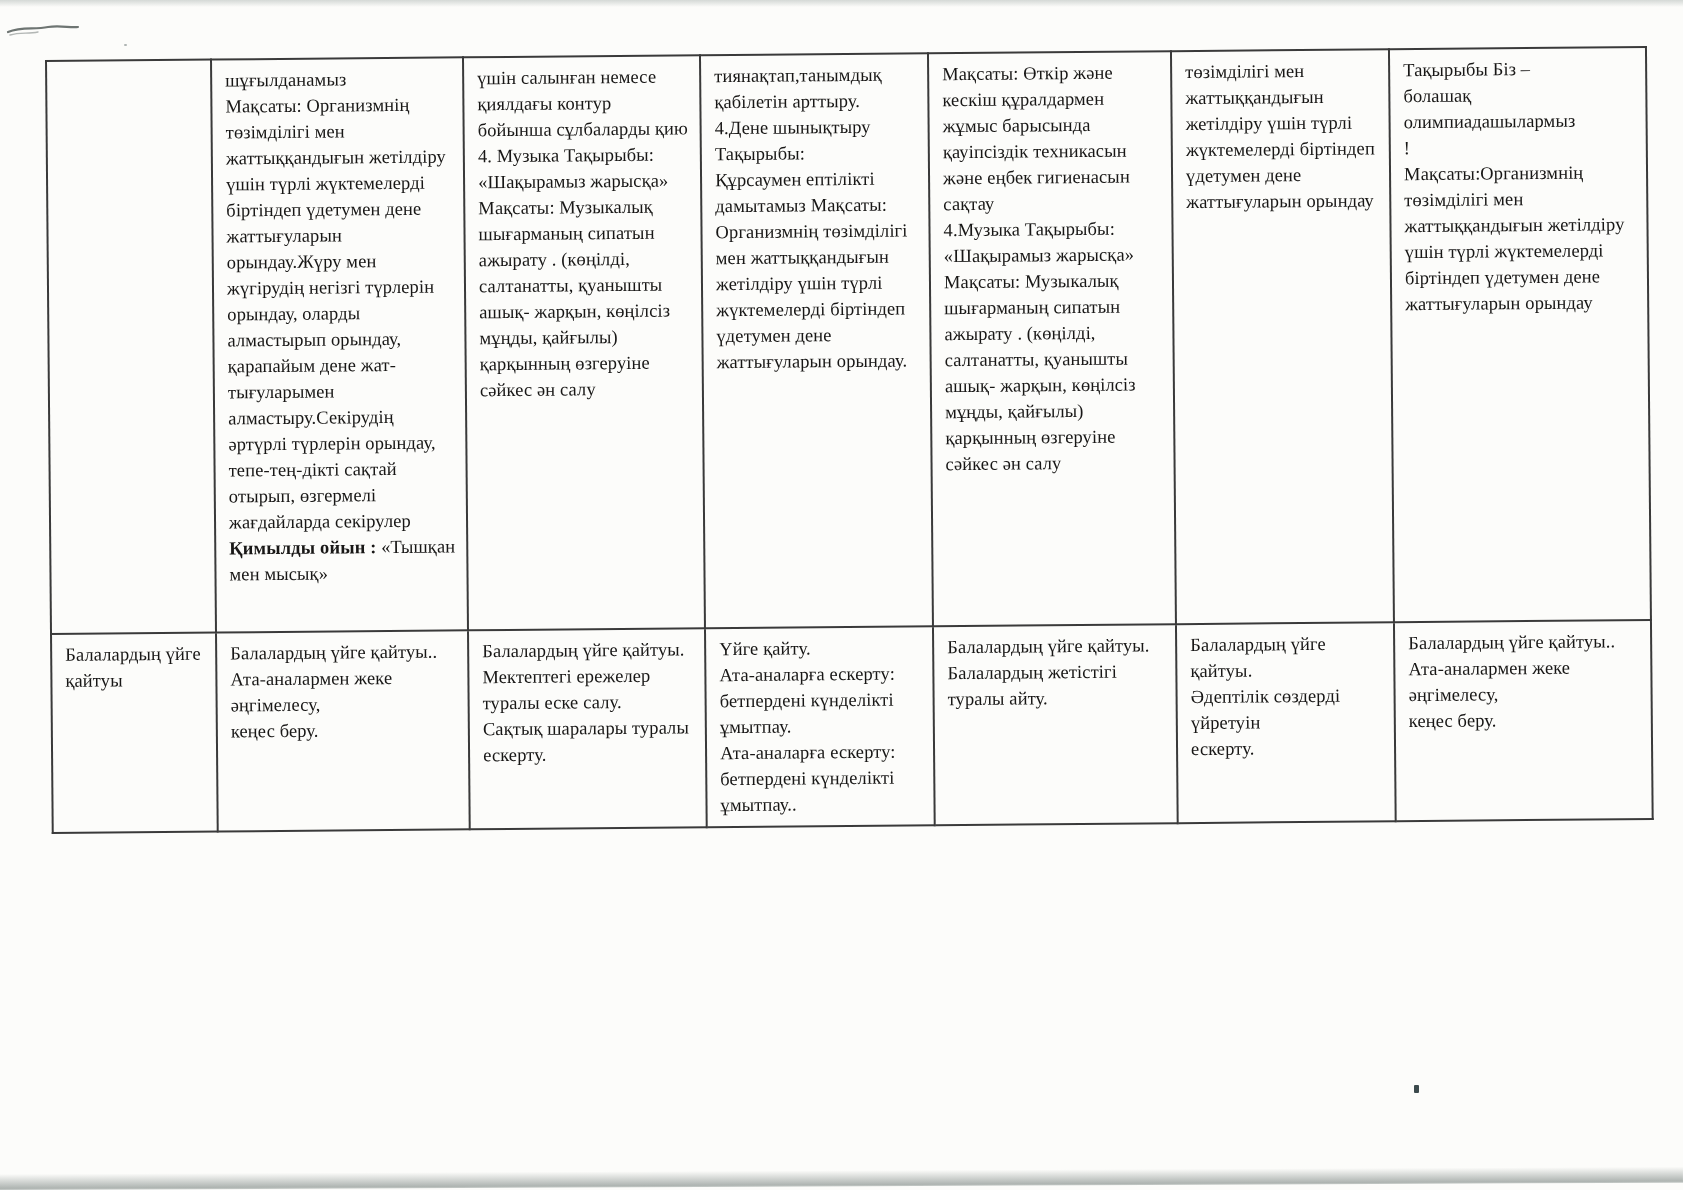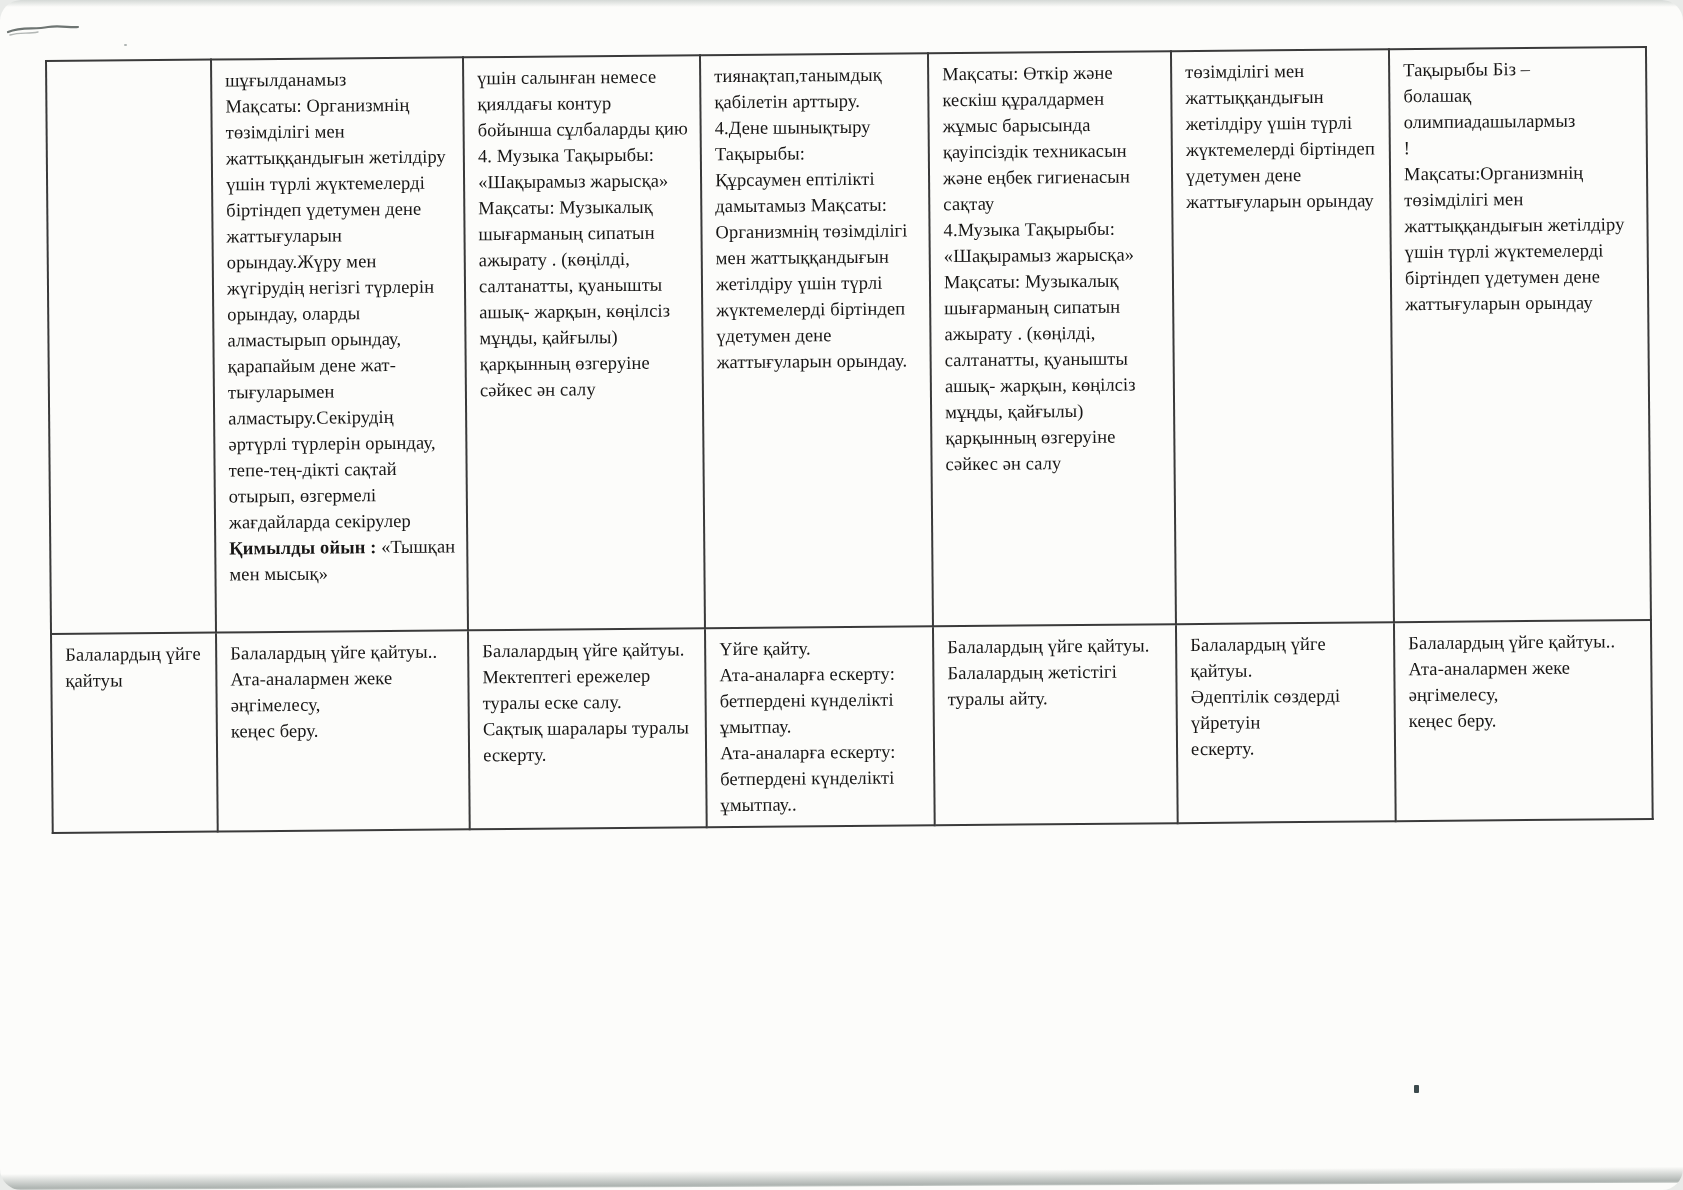--- a/index.html
+++ b/index.html
@@ -14,7 +14,6 @@
     background: #fcfcfa;
     overflow: hidden;
     font-family: "Liberation Serif", "DejaVu Serif", serif;
-    border-radius: 21px;
   }
   
   .scan-edge-top {

